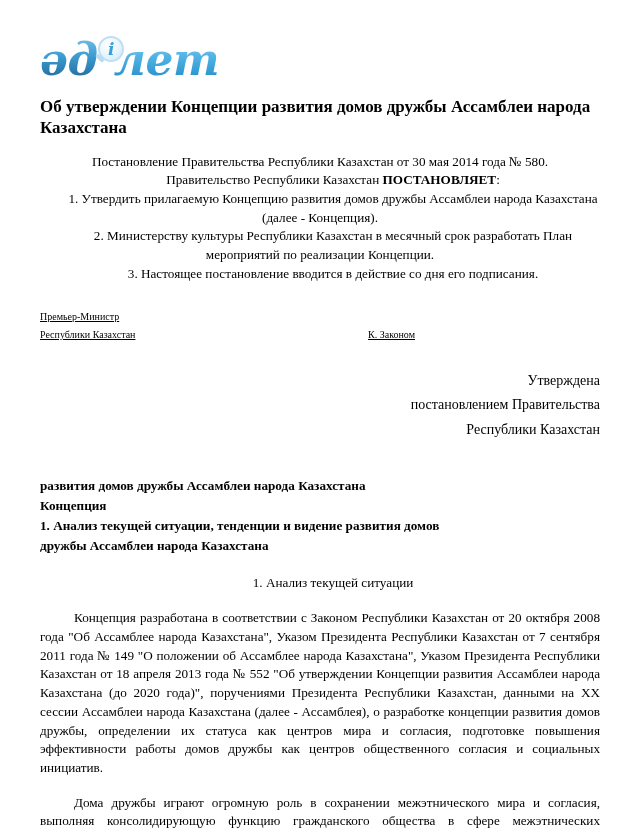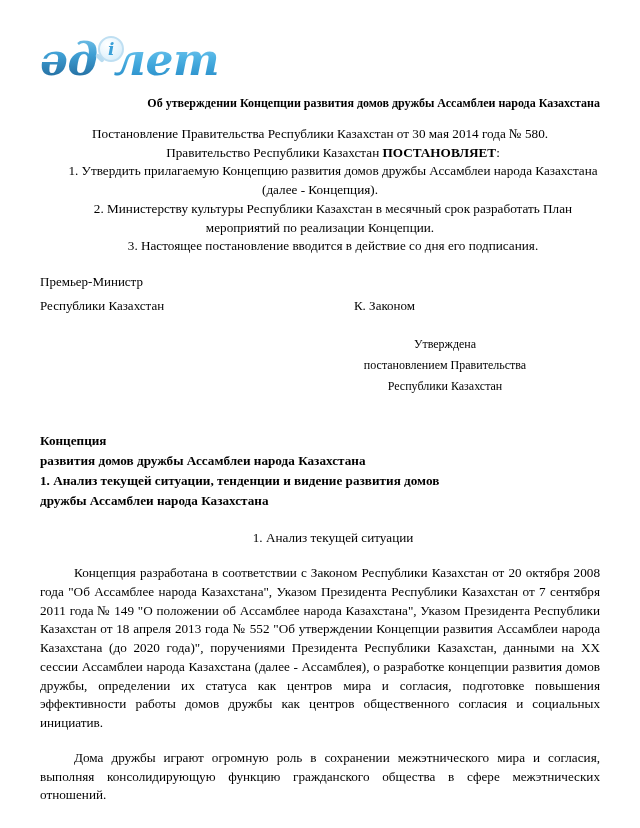--- a/index.html
+++ b/index.html
@@ -101,9 +101,9 @@
   
   .doc-title {
     font-weight: 700;
-    font-size: 12px;
+    font-size: 17px;
     line-height: 1.25;
-    text-align: right;
+    text-align: left;
     margin: 0 0 14px 0;
   }
   p.body {

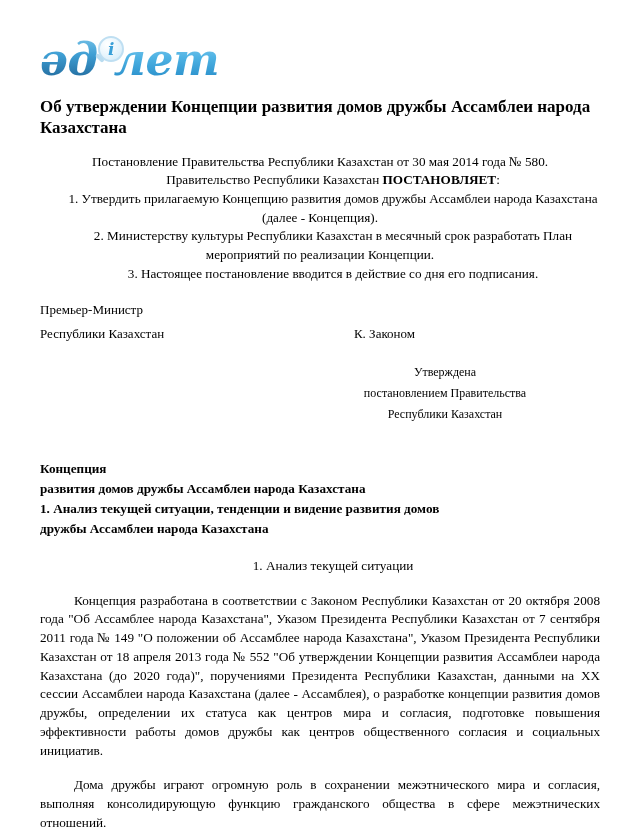--- a/index.html
+++ b/index.html
@@ -118,9 +118,10 @@
     text-indent: 34px;
   }
   .small-block {
-    font-size: 13px;
+    font-size: 10px;
     line-height: 1.85;
-    margin-top: 14px;
+    margin-top: 24px;
+    text-decoration: underline;
   }
   .sig-row {
     display: flex;

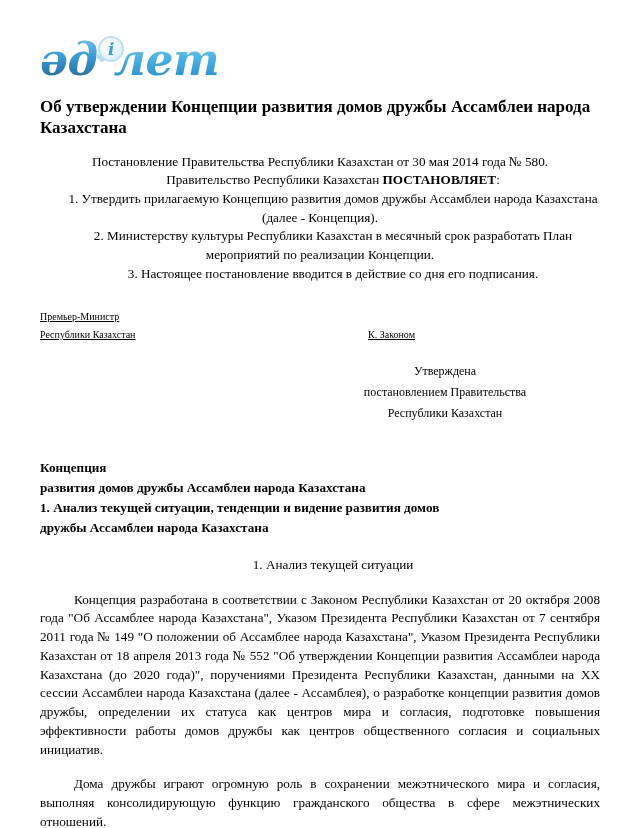--- a/index.html
+++ b/index.html
@@ -131,10 +131,10 @@
   .sig-row .sig-name { padding-right: 185px; }
 
   .approve {
-    margin-top: 16px;
-    font-size: 12px;
+    margin-top: 24px;
+    font-size: 14px;
     line-height: 1.75;
-    text-align: center;
+    text-align: right;
     padding-left: 250px;
   }
 

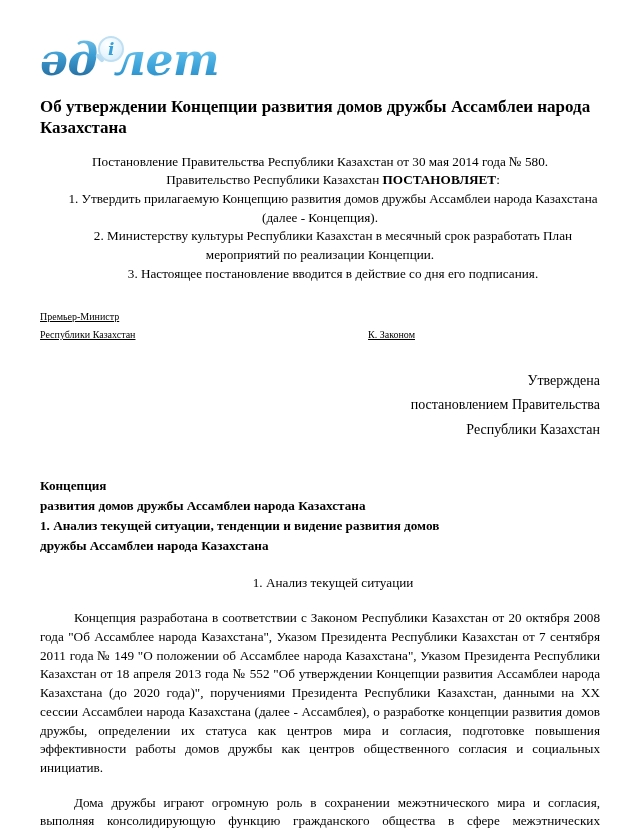--- a/index.html
+++ b/index.html
@@ -189,8 +189,8 @@
   </div>
 
   <div class="headings">
+    <span class="hline">развития домов дружбы Ассамблеи народа Казахстана</span>
     <span class="hline">Концепция</span>
-    <span class="hline">развития домов дружбы Ассамблеи народа Казахстана</span>
     <span class="hline">1. Анализ текущей ситуации, тенденции и видение развития домов</span>
     <span class="hline">дружбы Ассамблеи народа Казахстана</span>
   </div>

